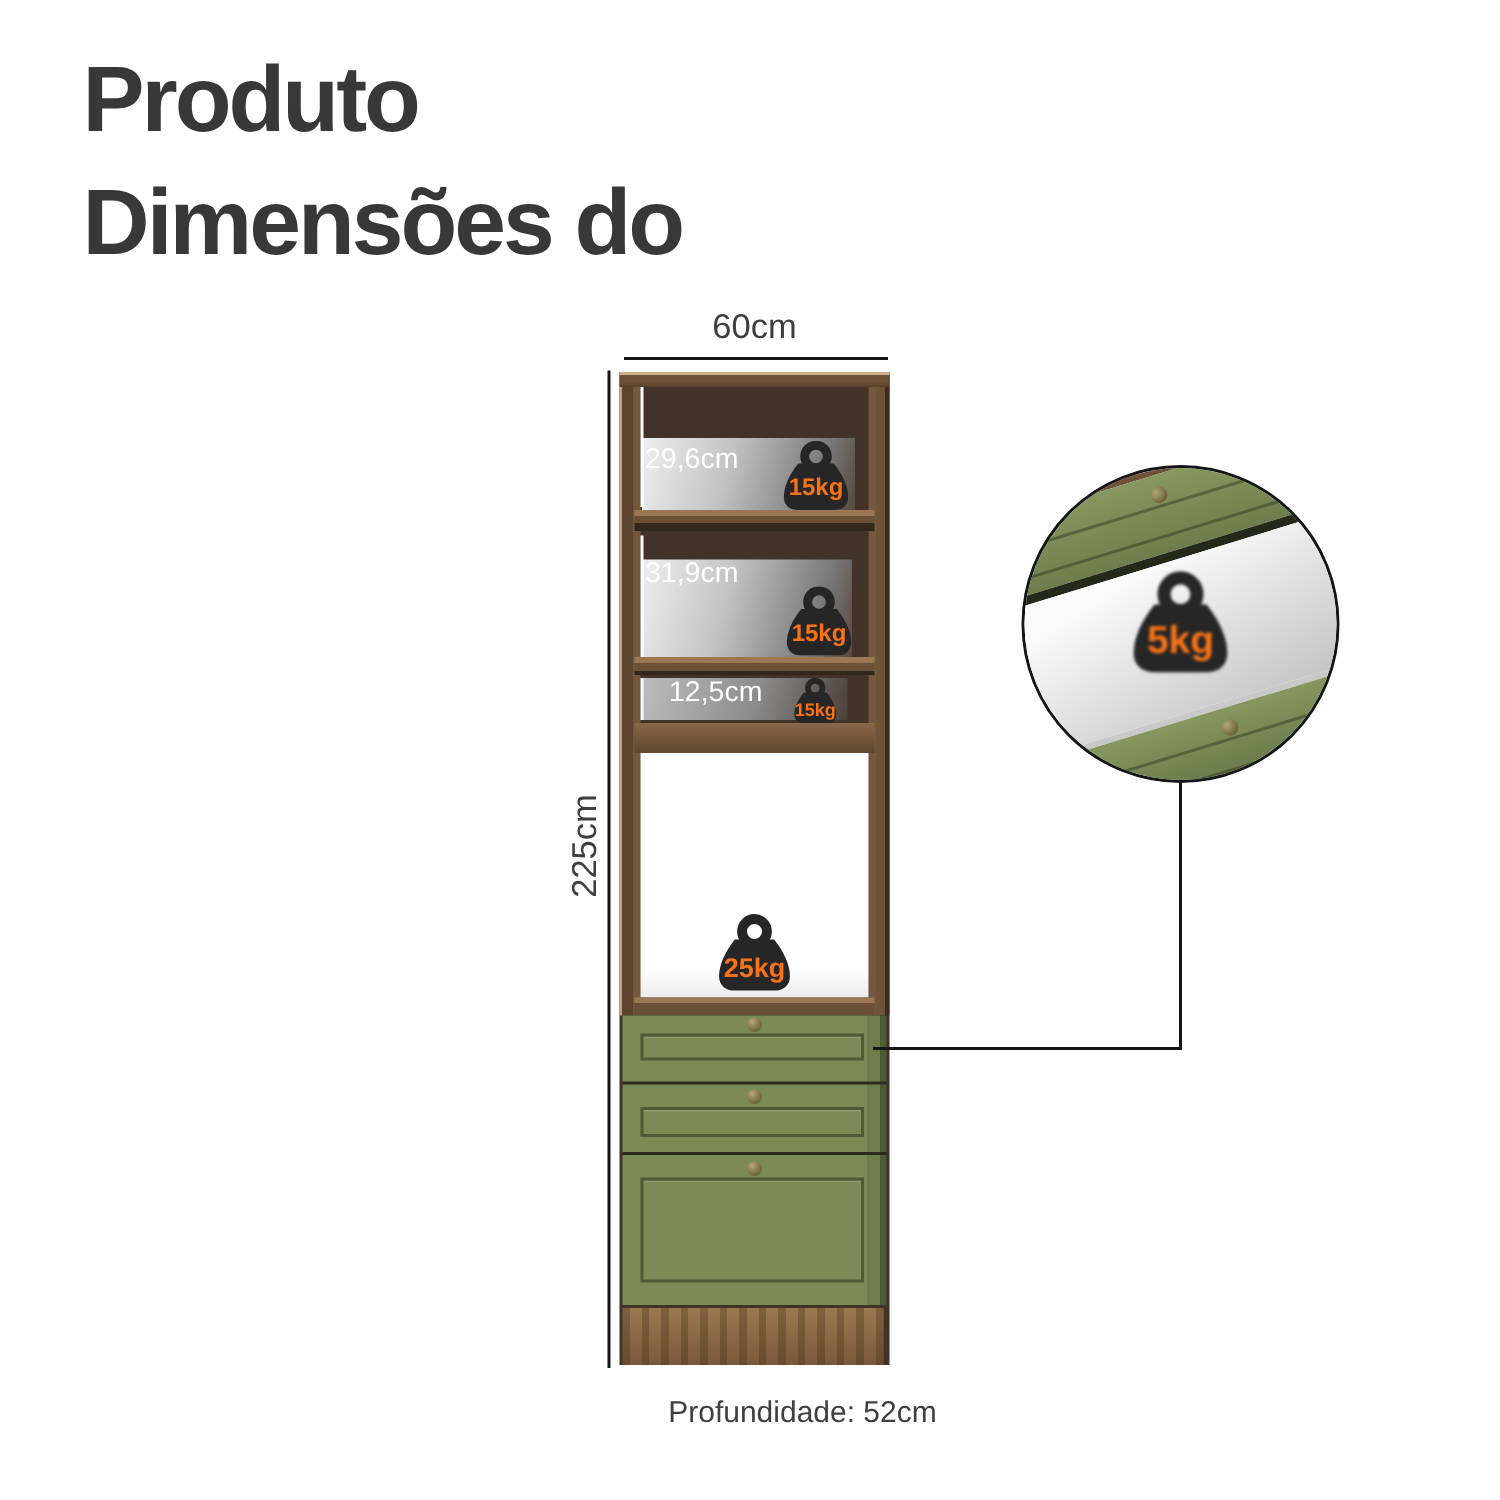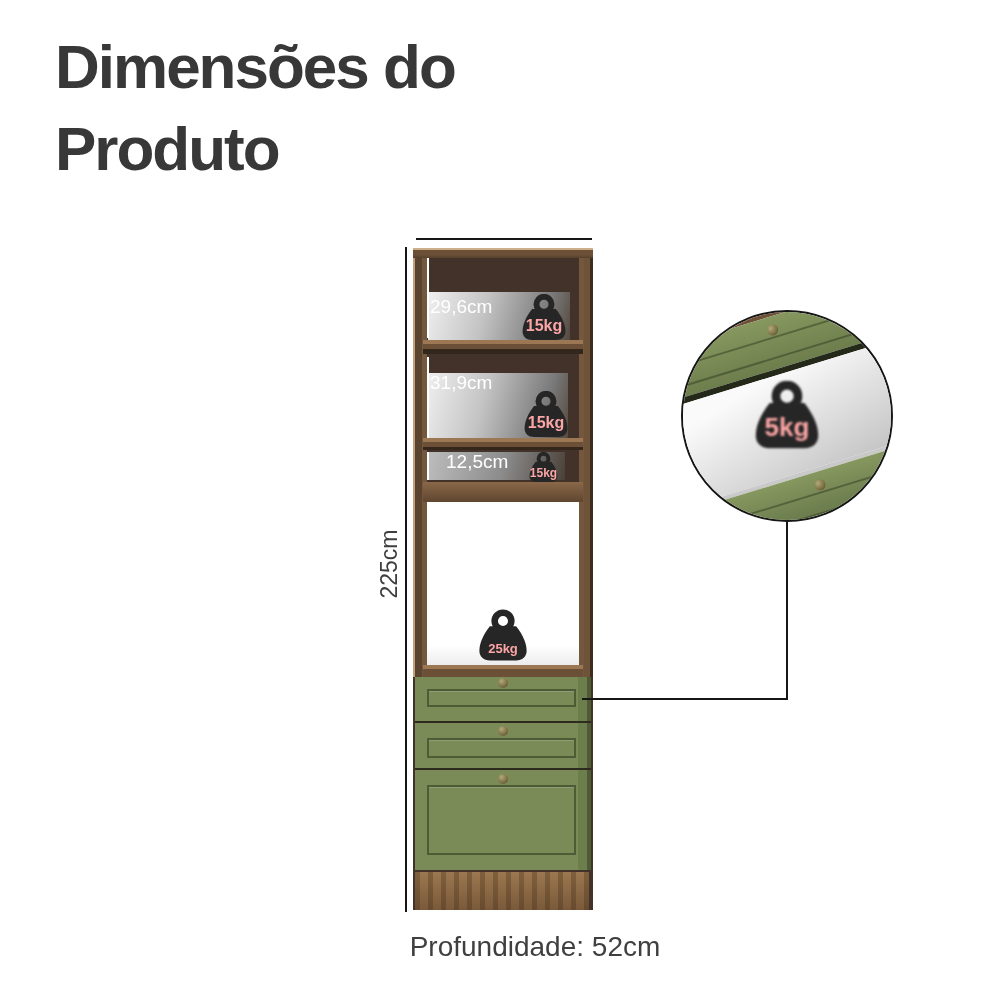--- a/index.html
+++ b/index.html
@@ -115,8 +115,8 @@
 <div class="stage">
 
   <div class="title">
+    <div>Produto</div>
     <div>Dimensões do</div>
-    <div>Produto</div>
   </div>
 
   <div class="dim-w-line"></div>

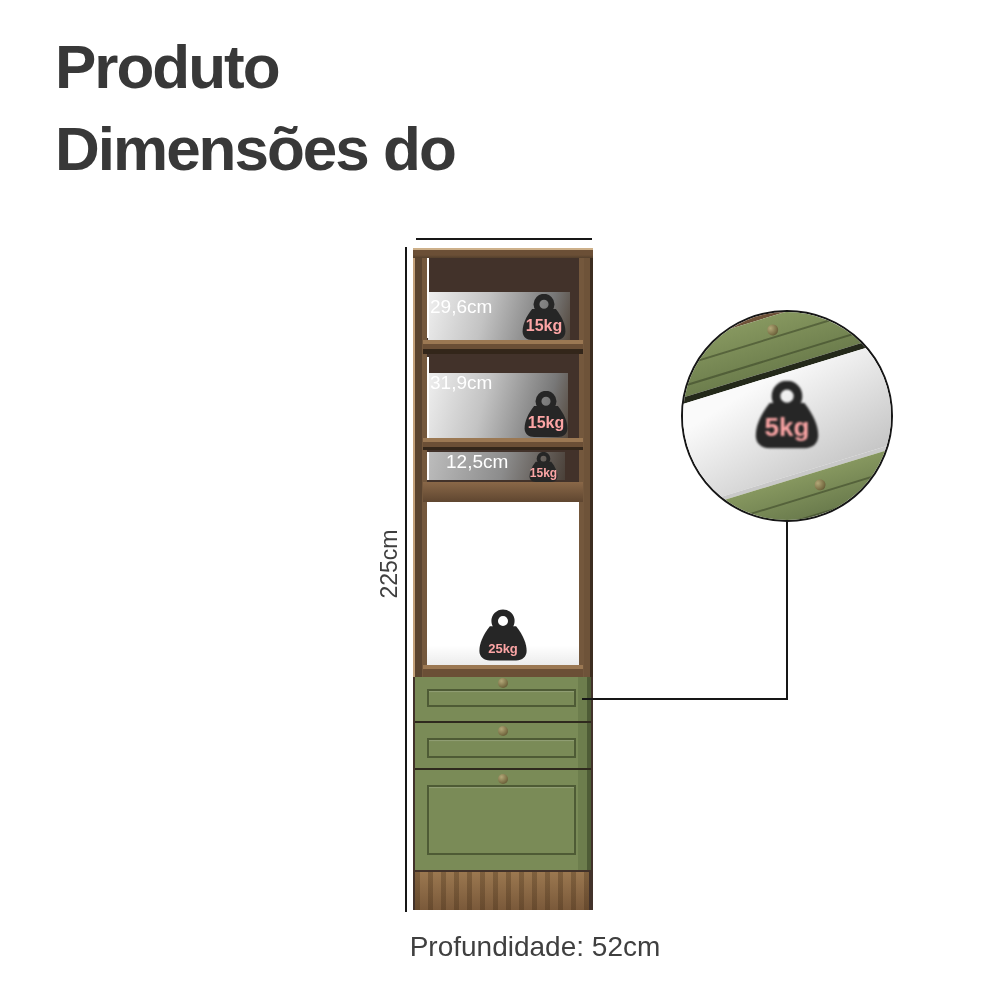--- a/index.html
+++ b/index.html
@@ -119,6 +119,7 @@
     <div>Dimensões do</div>
   </div>
 
+  <div class="dim-w-label">60cm</div>
   <div class="dim-w-line"></div>
   <div class="dim-h-line"></div>
   <div class="dim-h-label">225cm</div>

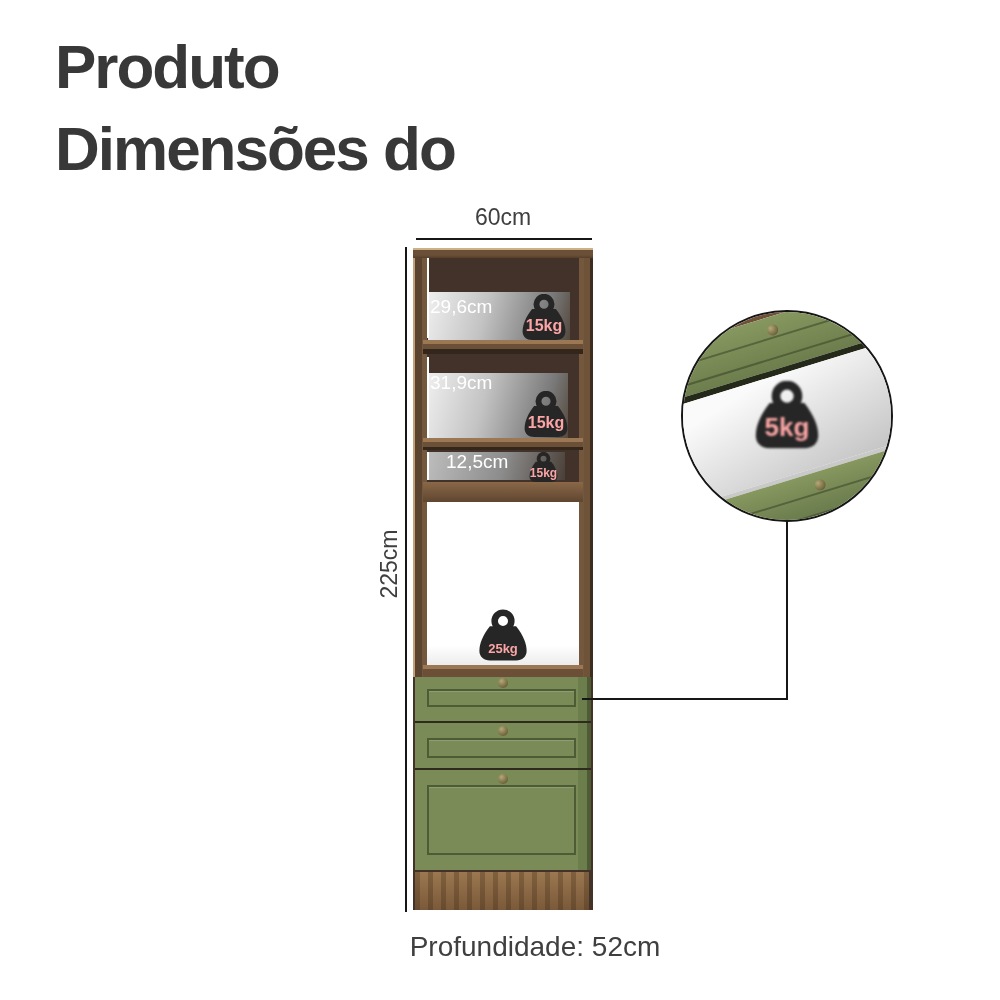--- a/index.html
+++ b/index.html
@@ -62,7 +62,7 @@
   
   .badge{position:absolute;}
   .badge svg{position:absolute;left:0;top:0;width:100%;height:100%;}
-  .wlabel{position:absolute;left:0;right:0;bottom:5px;text-align:center;color:#fca5a5;font-weight:700;}
+  .wlabel{position:absolute;left:0;right:0;bottom:5px;text-align:center;color:#f97316;font-weight:700;}
   .b1{left:104px;top:46px;width:54px;height:46px}  .b1 .wlabel{font-size:16px}
   .b2{left:106px;top:143px;width:54px;height:46px} .b2 .wlabel{font-size:16px}
   .b3{left:110px;top:204px;width:41px;height:30px} .b3 .wlabel{font-size:12px;bottom:2px}

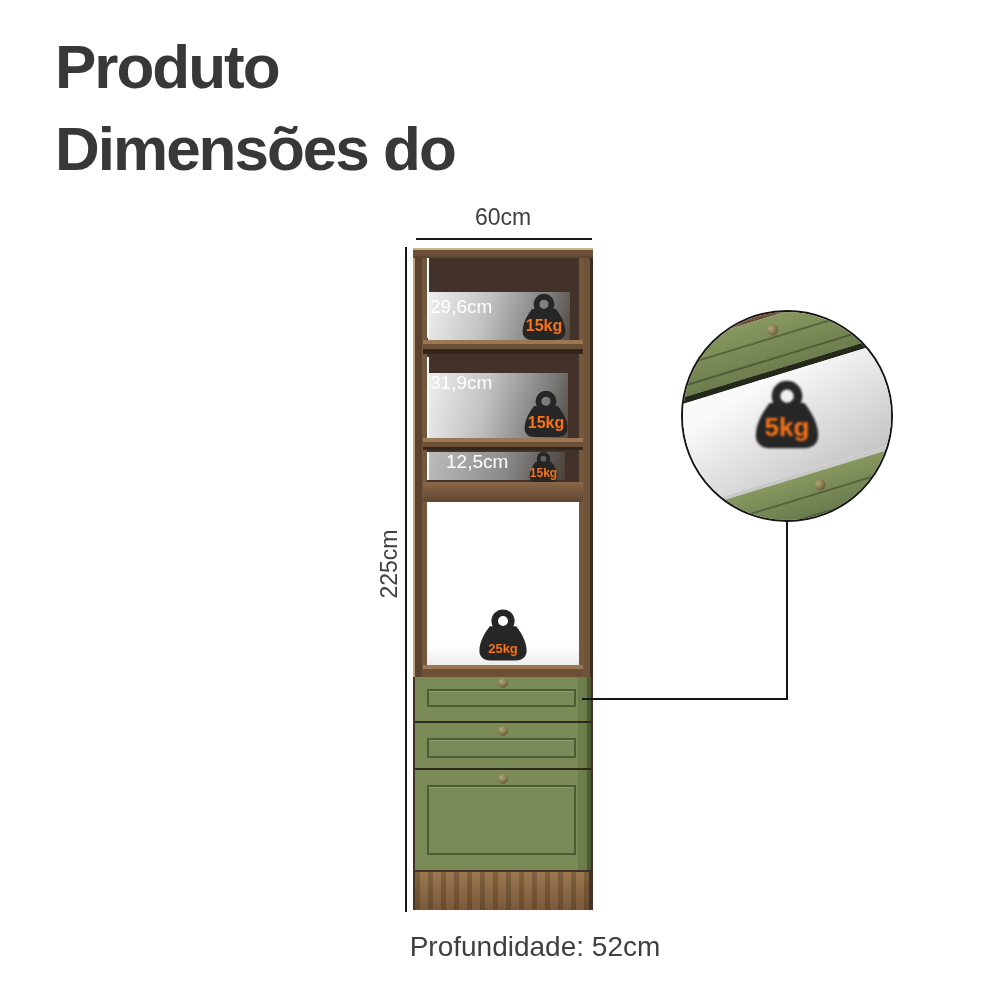--- a/index.html
+++ b/index.html
@@ -66,7 +66,7 @@
   .b1{left:104px;top:46px;width:54px;height:46px}  .b1 .wlabel{font-size:16px}
   .b2{left:106px;top:143px;width:54px;height:46px} .b2 .wlabel{font-size:16px}
   .b3{left:110px;top:204px;width:41px;height:30px} .b3 .wlabel{font-size:12px;bottom:2px}
-  .b25{left:62px;top:360px;width:56px;height:54px} .b25 .wlabel{font-size:13px;bottom:6px}
+  .b25{left:62px;top:360px;width:56px;height:54px} .b25 .wlabel{font-size:18px;bottom:6px}
   .b5{left:50%;top:50%;transform:translate(-50%,-52%);width:74px;height:68px;filter:blur(1px);}
   .b5 .wlabel{font-size:26px;bottom:6px}
 

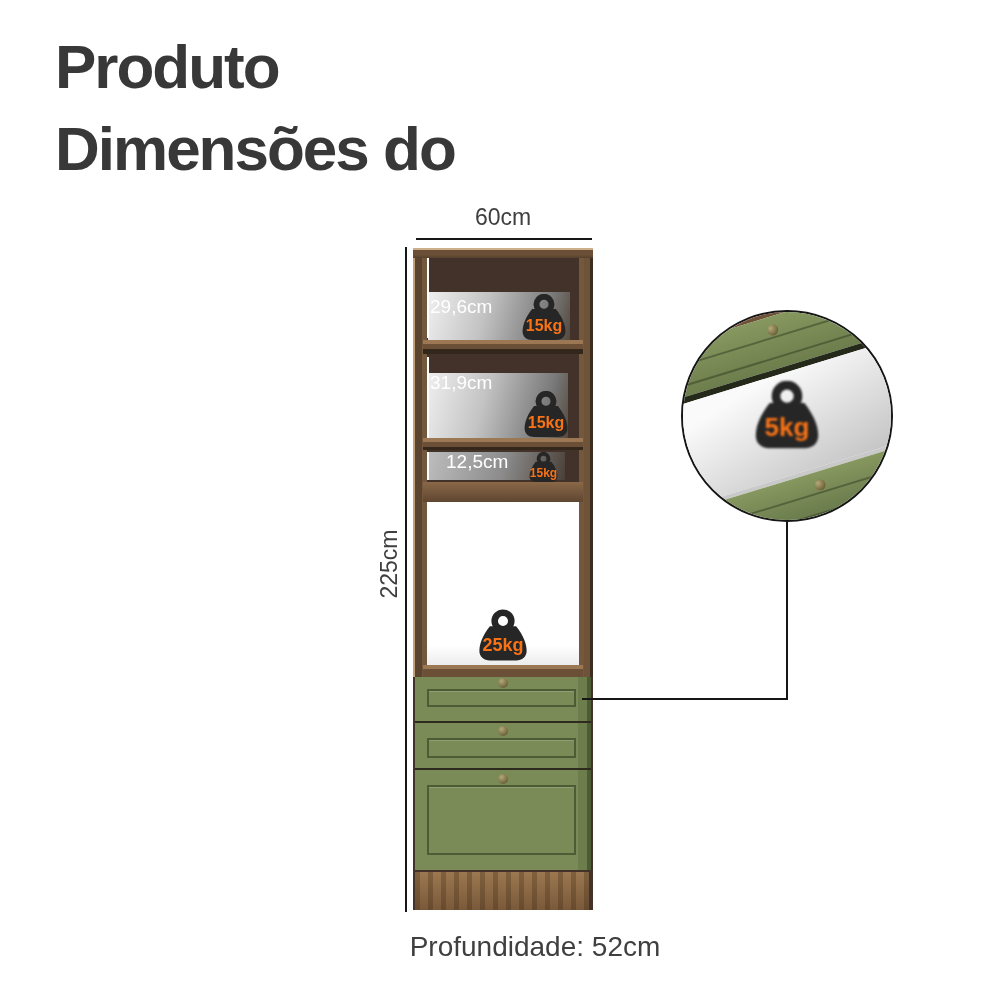--- a/index.html
+++ b/index.html
@@ -24,7 +24,7 @@
   .dim-h-label{position:absolute;left:353px;top:551px;width:72px;height:26px;text-align:center;
                font-size:23px;color:var(--label);transform:rotate(-90deg);}
   .depth-label{position:absolute;left:380px;top:931px;width:310px;text-align:center;
-               font-size:28px;color:var(--label);}
+               font-size:20px;color:var(--label);}
 
   
   .cabinet{position:absolute;left:413px;top:248px;width:180px;height:662px;background:var(--interior);}

